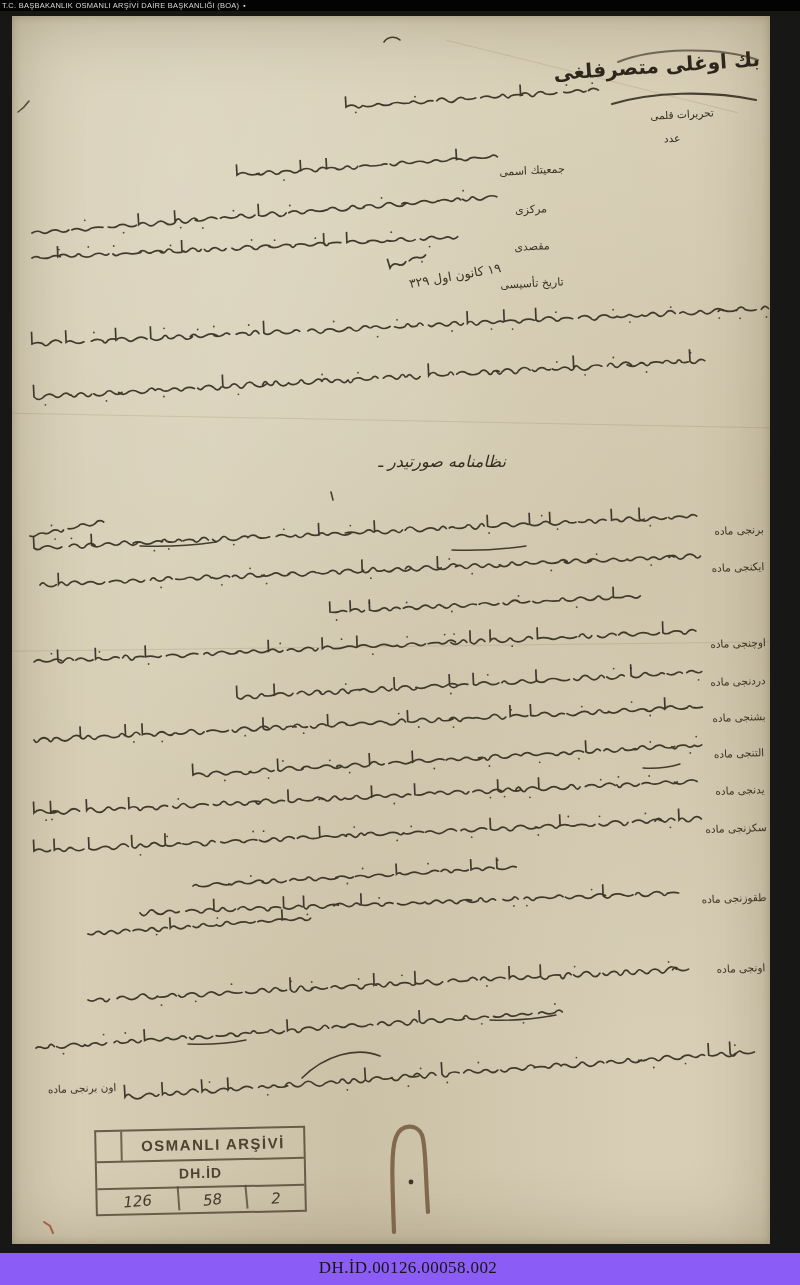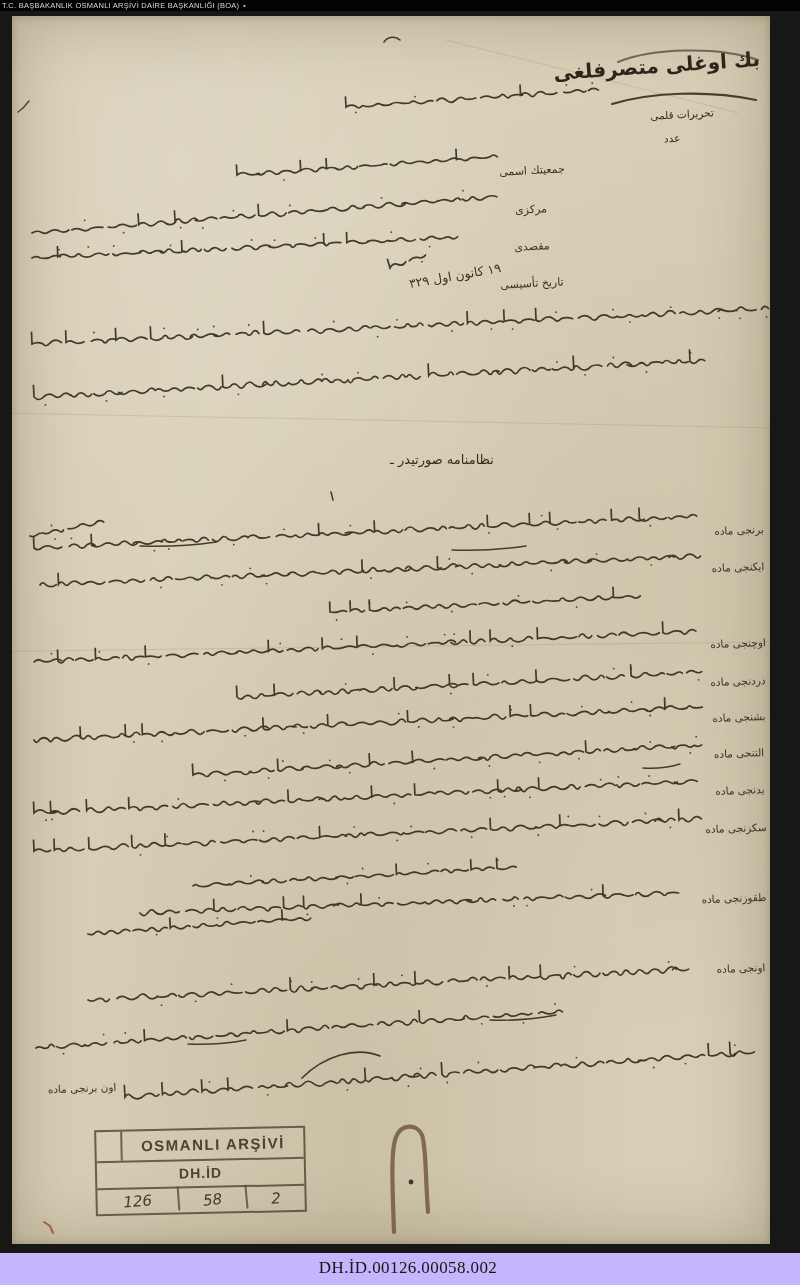--- a/index.html
+++ b/index.html
@@ -41,7 +41,7 @@
   .letterhead-sub{font-size:10.5px;transform:rotate(-3deg);color:#342c1f;}
   .field-label{font-size:11px;transform:rotate(-3deg);}
   .date-value{font-size:12.5px;transform:rotate(-10deg);}
-  .heading{font-size:13px;color:#342c1e;}
+  .heading{font-size:16px;color:#342c1e;font-style:italic;}
   .madde{font-size:10.5px;transform:rotate(-2deg);}
   
   .stamp{

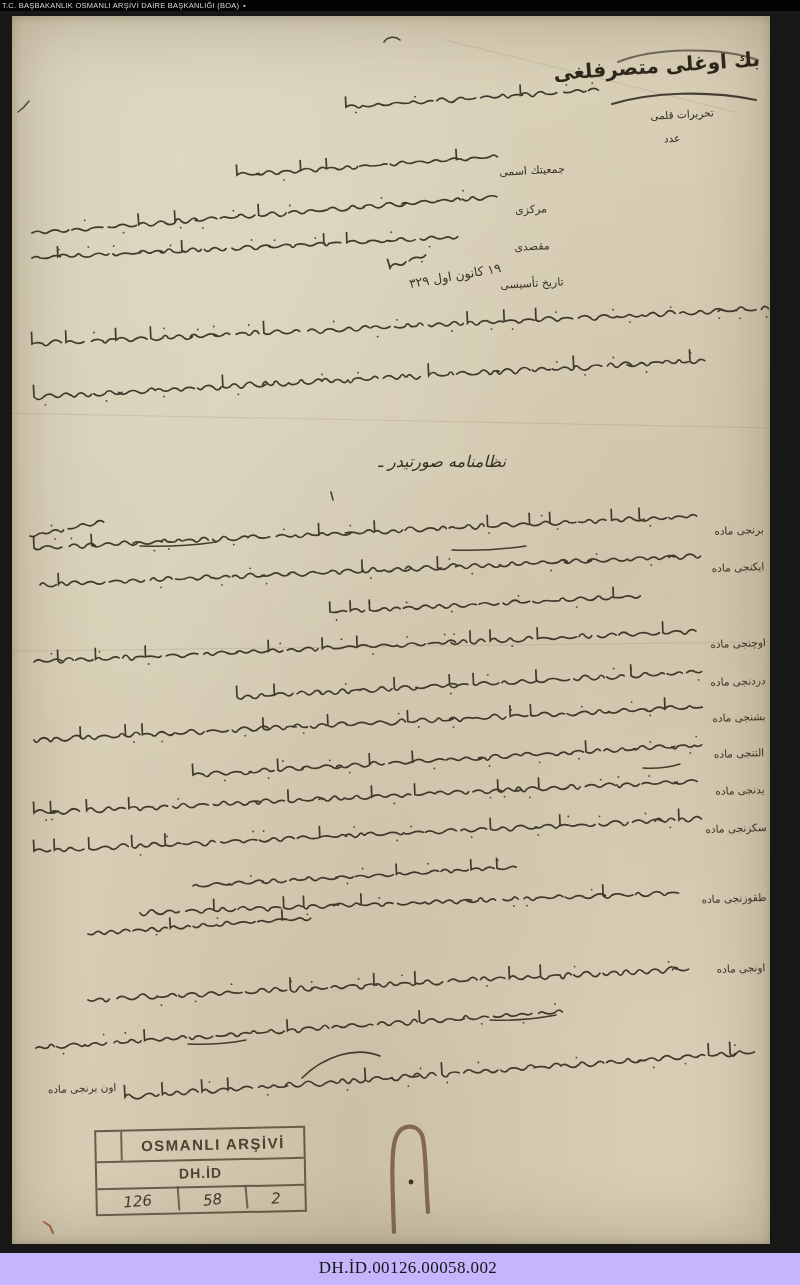--- a/index.html
+++ b/index.html
@@ -60,7 +60,7 @@
   .stamp .r3 .c3{flex:1;transform:rotate(-2deg);}
   
   .footer{
-    position:absolute;top:1253px;left:0;width:800px;height:32px;background:#c4b5fd;text-align:center;
+    position:absolute;top:1253px;left:0;width:800px;height:32px;background:#8b5cf6;text-align:center;
   }
   .caption{
     display:inline-block;margin-top:5px;transform:translateX(8px);

